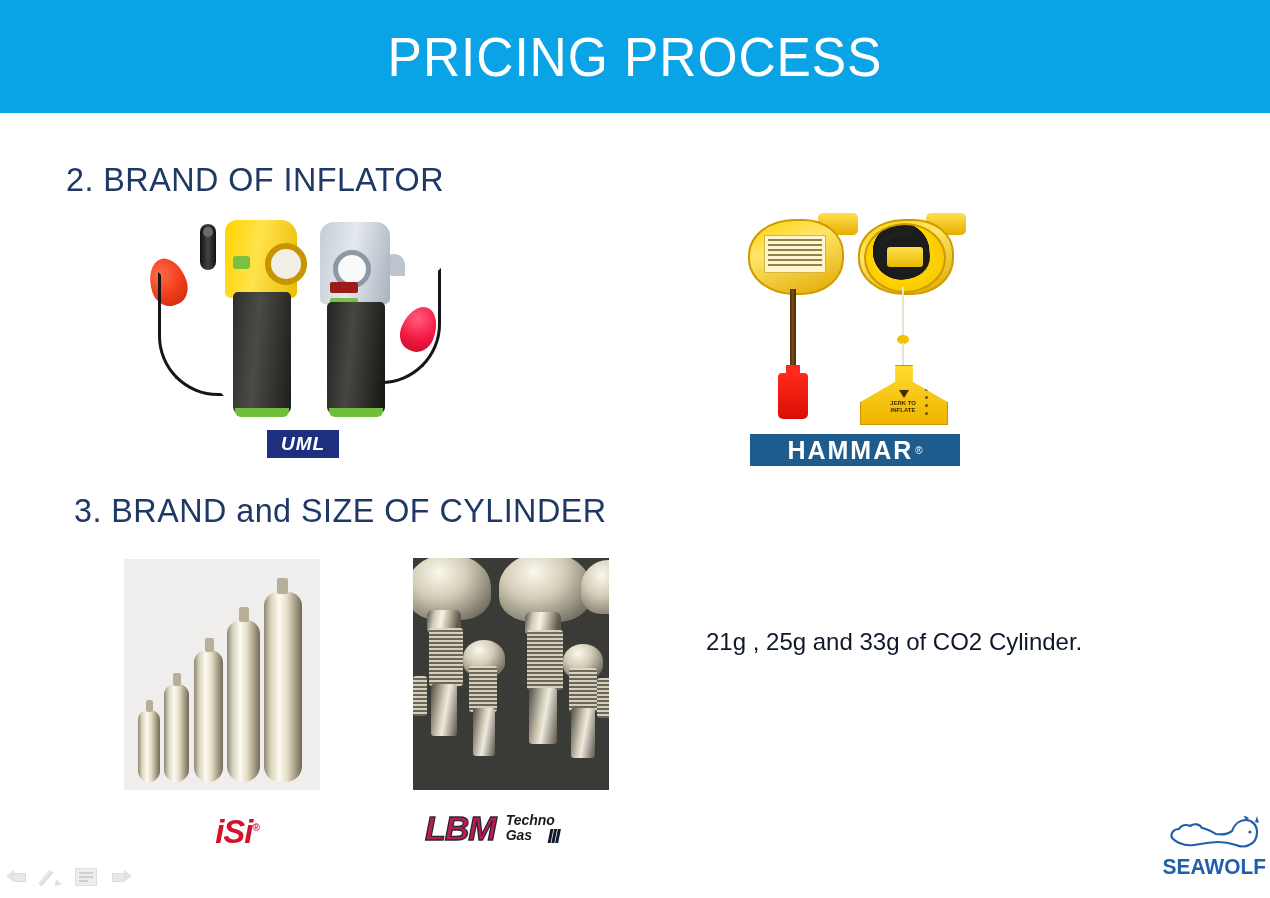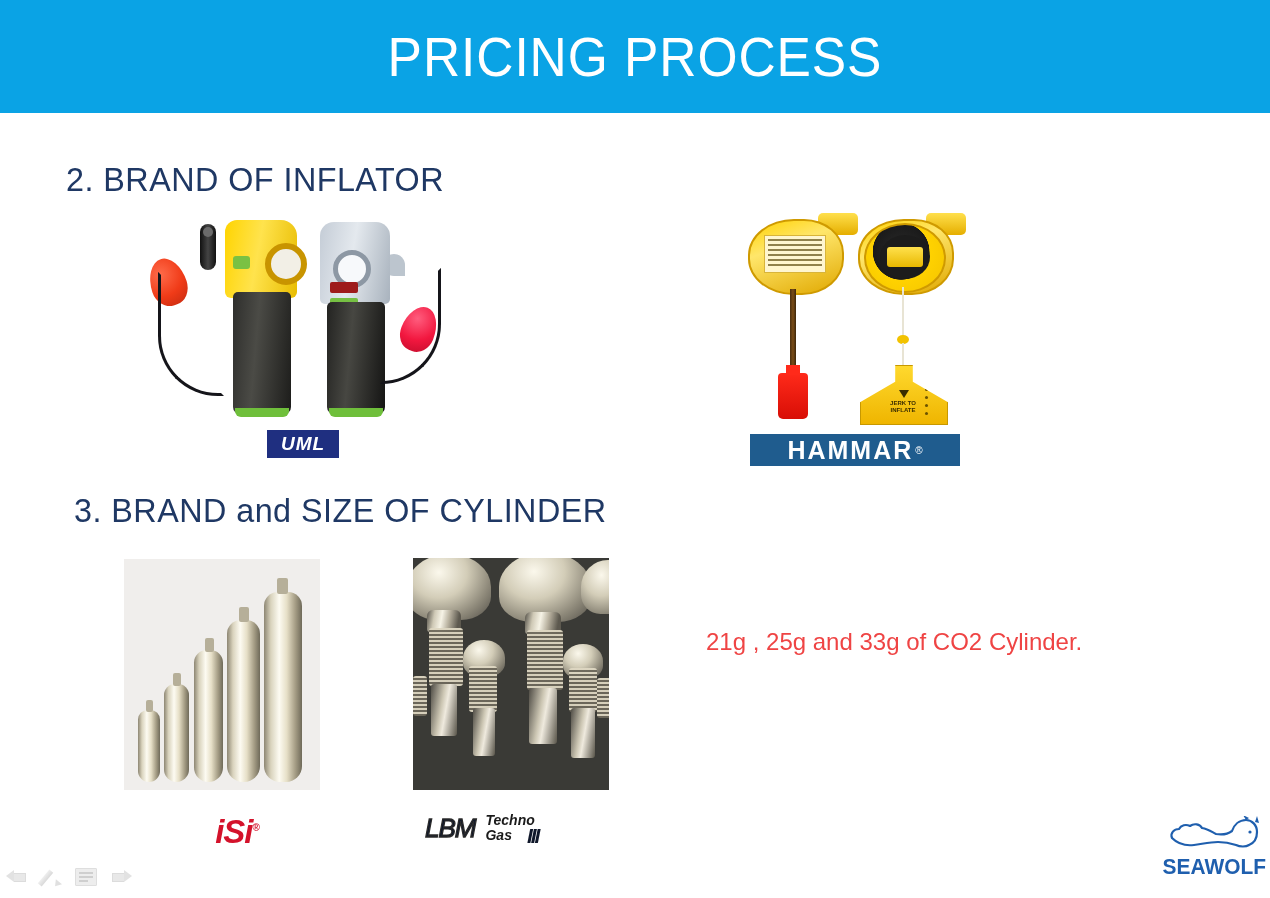--- a/index.html
+++ b/index.html
@@ -297,7 +297,7 @@
   
   .body-note{
     position:absolute;left:706px;top:628px;
-    color:#ef4444;font-size:24px;font-weight:400;white-space:nowrap;text-align:right;
+    color:#0f172a;font-size:24px;font-weight:400;white-space:nowrap;text-align:right;
   }
 
   

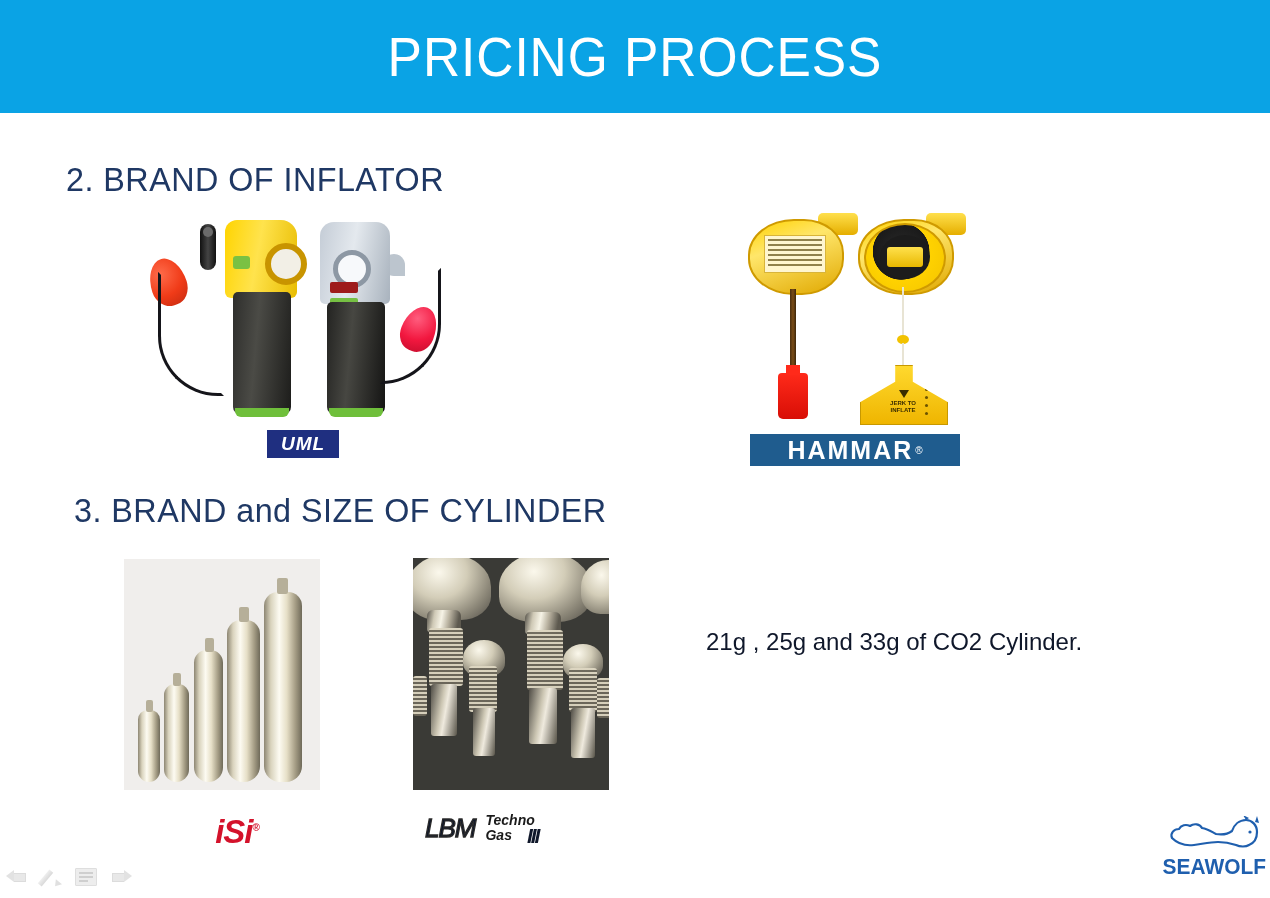--- a/index.html
+++ b/index.html
@@ -278,7 +278,7 @@
     display:flex;align-items:center;
   }
   .lbm-mark{
-    color:#0f172a;font-weight:400;font-style:italic;font-size:26px;
+    color:#be185d;font-weight:700;font-style:italic;font-size:34px;
     letter-spacing:-1px;
     -webkit-text-stroke:1.3px #2a2a2a;
     line-height:32px;

